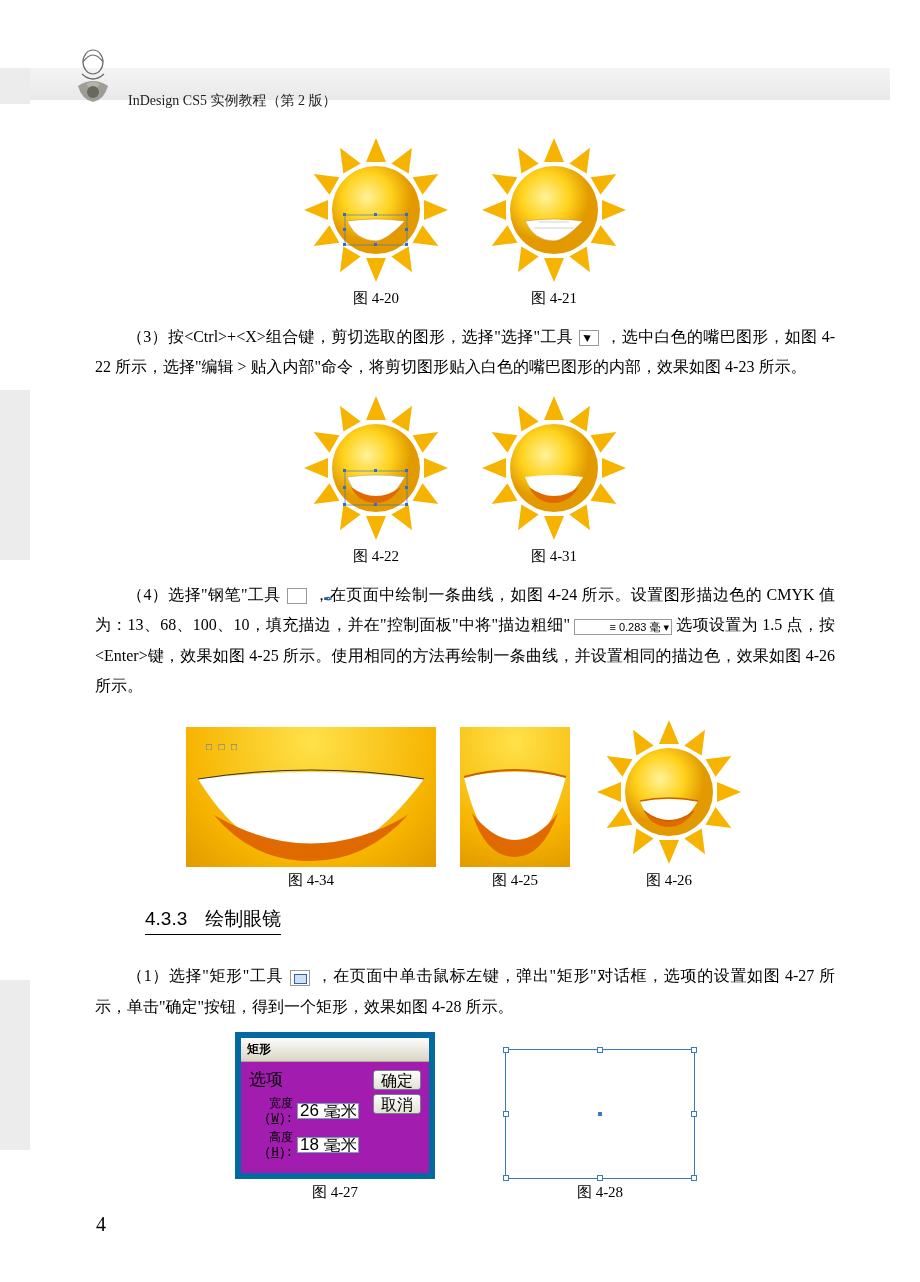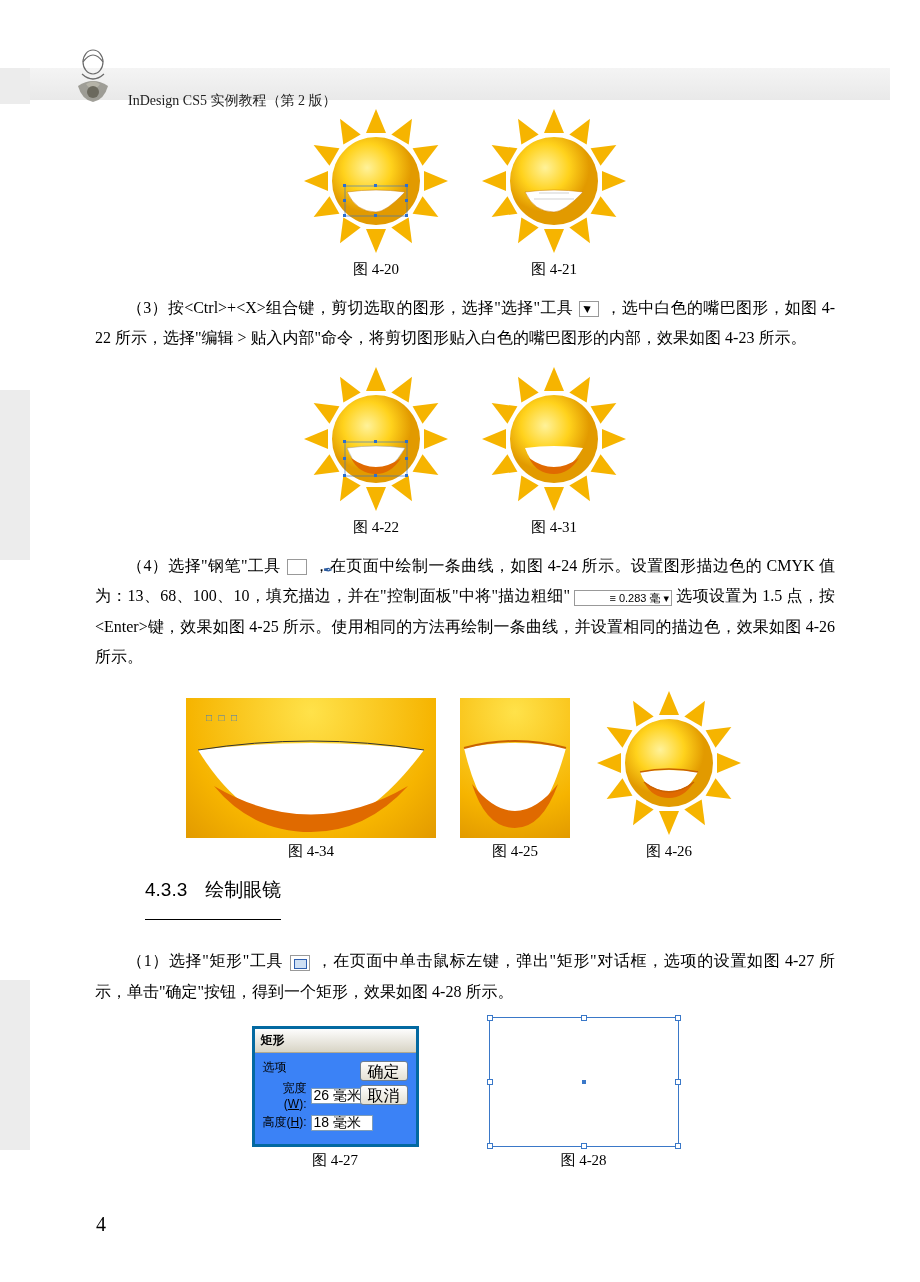--- a/index.html
+++ b/index.html
@@ -47,7 +47,7 @@
   }
   .content {
     position: absolute;
-    top: 96px;
+    top: 125px;
     left: 95px;
     width: 740px;
   }

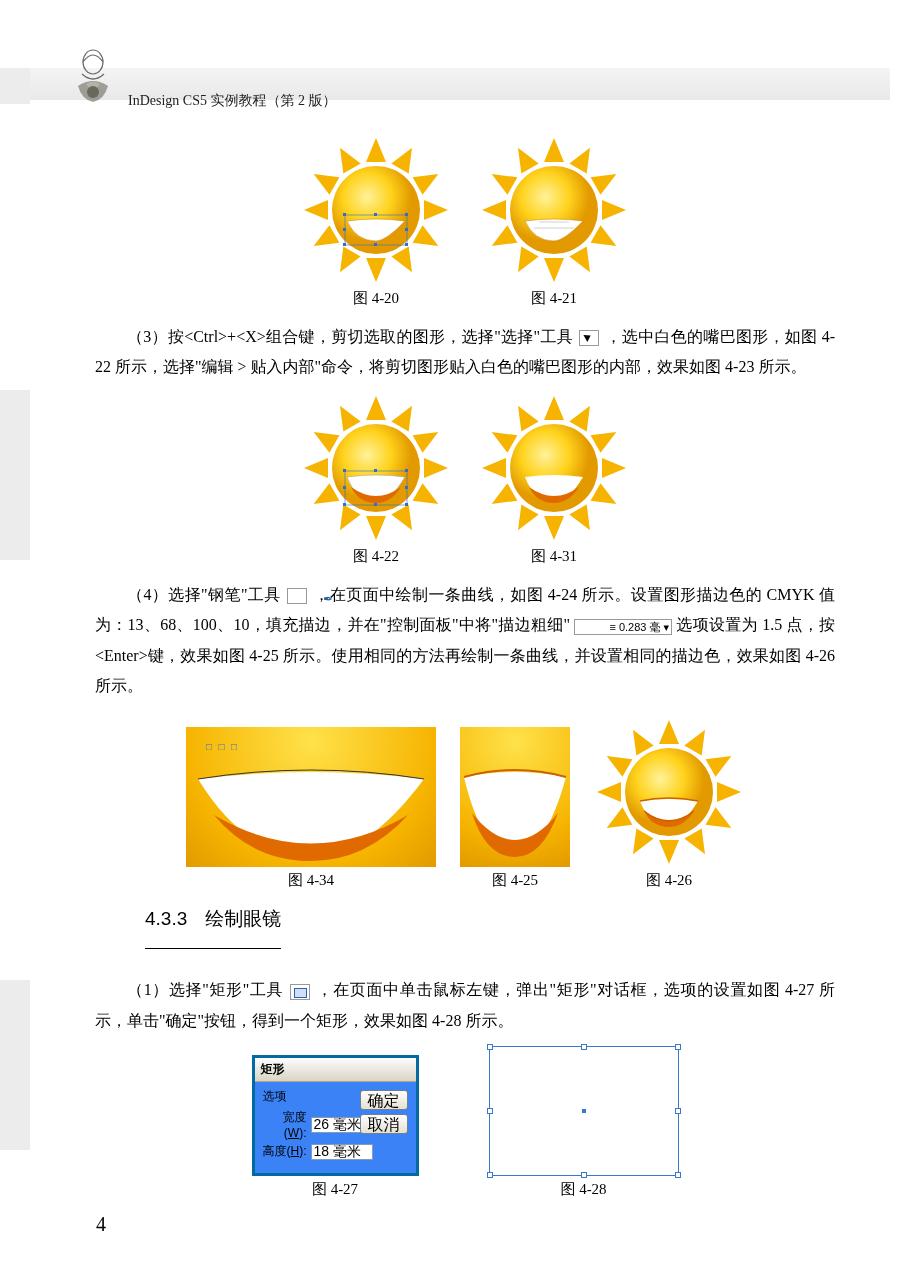--- a/index.html
+++ b/index.html
@@ -129,7 +129,7 @@
     font-family: "SimHei", sans-serif;
     border-bottom: 1px solid #000;
     display: inline-block;
-    padding-bottom: 16px;
+    padding-bottom: 2px;
     margin: 16px 0 12px 50px;
   }
   .section-title .num { margin-right: 18px; }

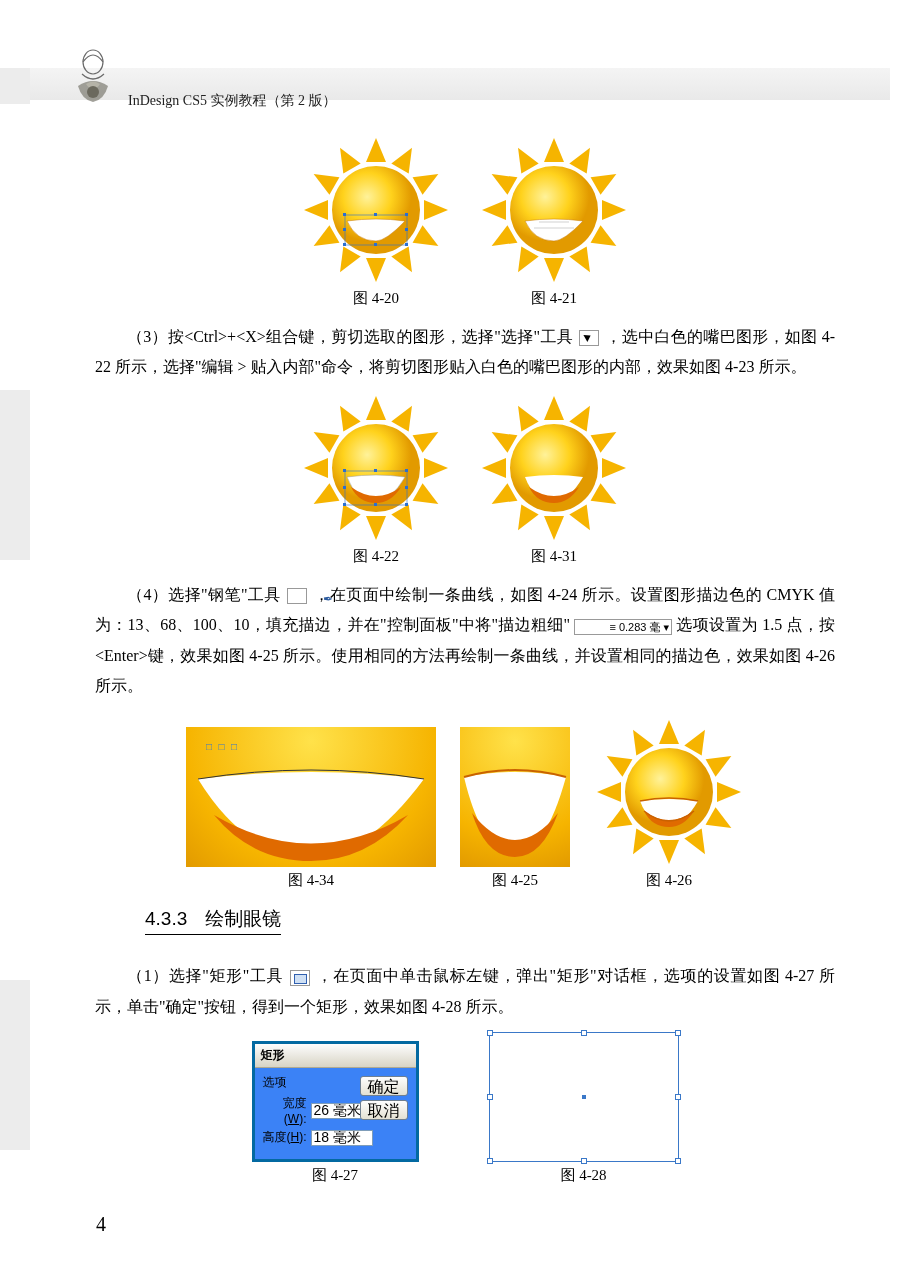--- a/index.html
+++ b/index.html
@@ -164,9 +164,9 @@
     overflow: hidden;
   }
   .dialog {
-    width: 167px;
-    border: 3px solid #0369a1;
-    background: #3b82f6;
+    width: 200px;
+    border: 6px solid #0369a1;
+    background: #a21caf;
     font-family: "SimSun", Tahoma, sans-serif;
     font-size: 12px;
   }

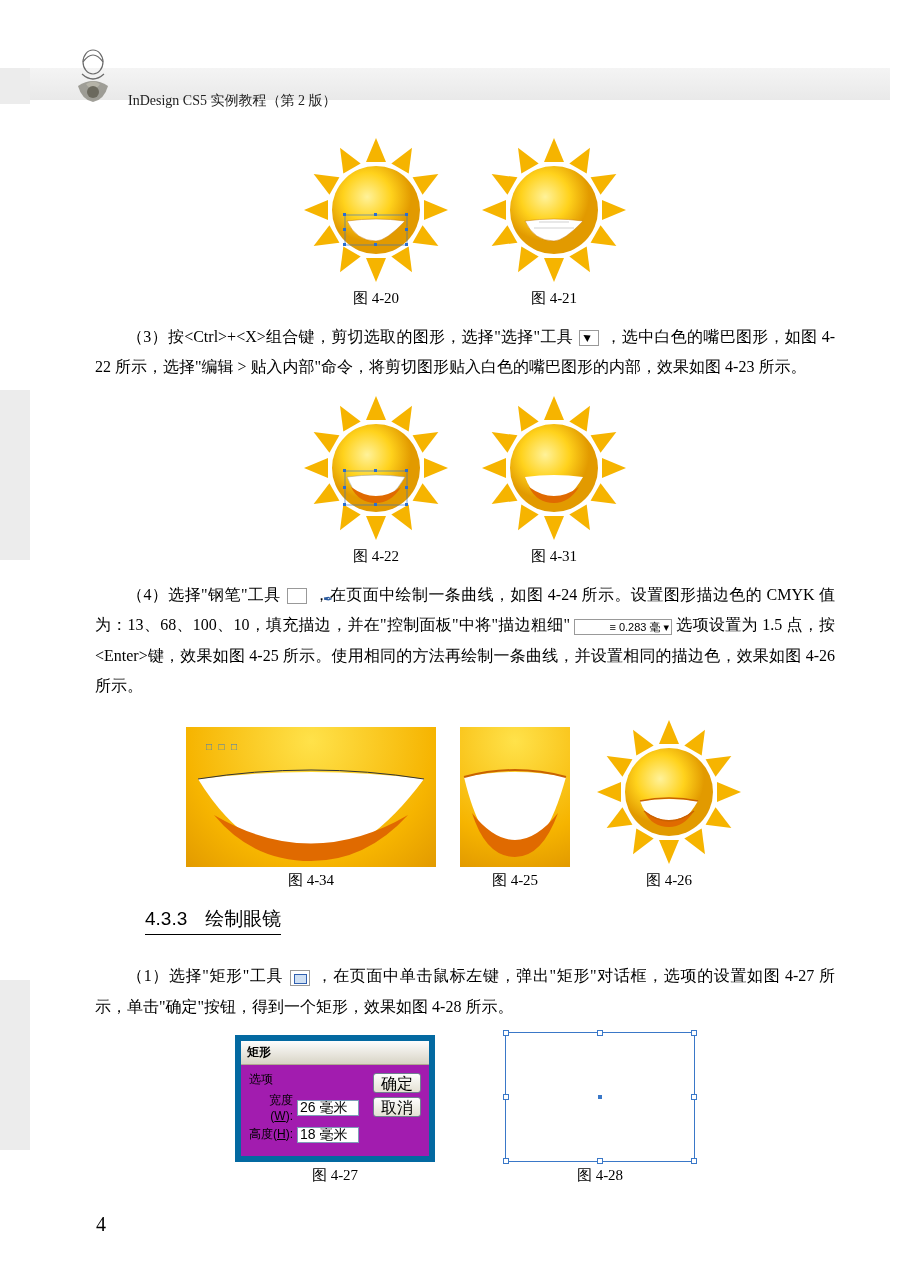--- a/index.html
+++ b/index.html
@@ -181,7 +181,7 @@
     position: relative;
   }
   .fieldset-label {
-    font-size: 12px;
+    font-size: 17px;
     margin-bottom: 4px;
   }
   .dlg-row {

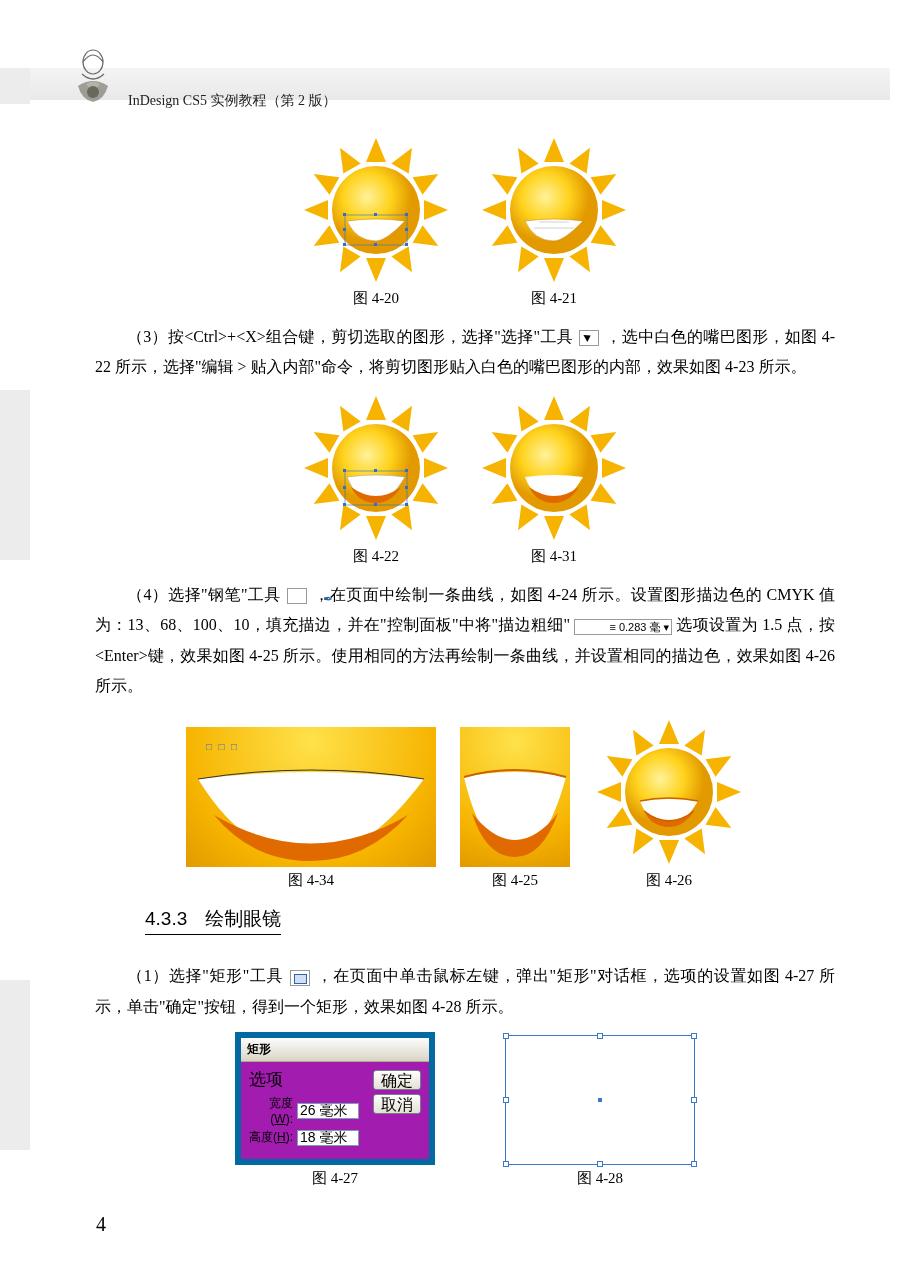--- a/index.html
+++ b/index.html
@@ -190,7 +190,7 @@
     gap: 4px;
     margin: 3px 0;
   }
-  .dlg-row label { width: 44px; text-align: right; }
+  .dlg-row label { width: 44px; text-align: right; font-family: Liberation Mono, monospace; }
   .dlg-row label u { text-decoration: underline; }
   .dlg-row input {
     width: 62px;

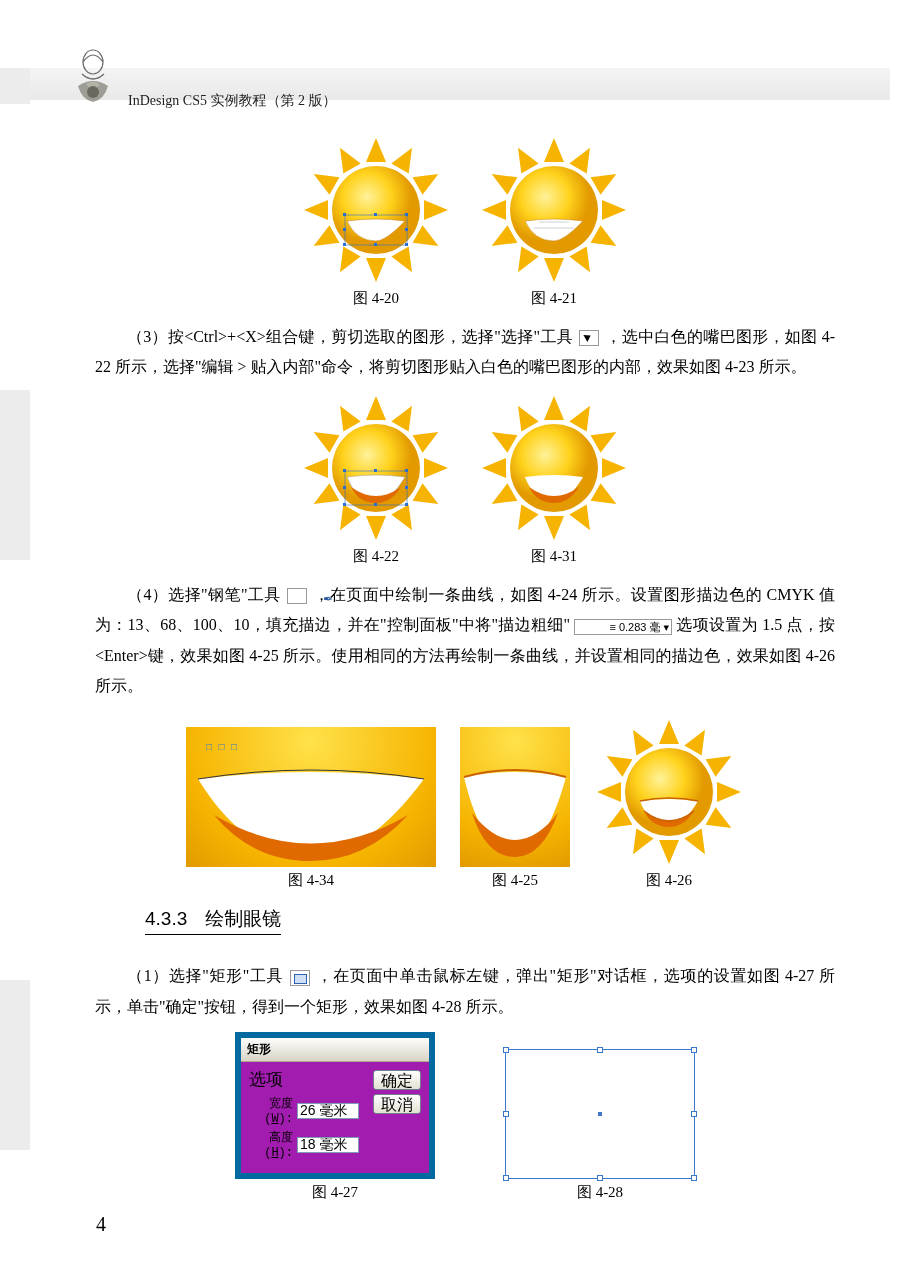--- a/index.html
+++ b/index.html
@@ -195,7 +195,7 @@
   .dlg-row input {
     width: 62px;
     height: 16px;
-    font-size: 14px;
+    font-size: 17px;
     border: 1px solid #7f9db9;
     padding: 0 2px;
     background: #fff;

